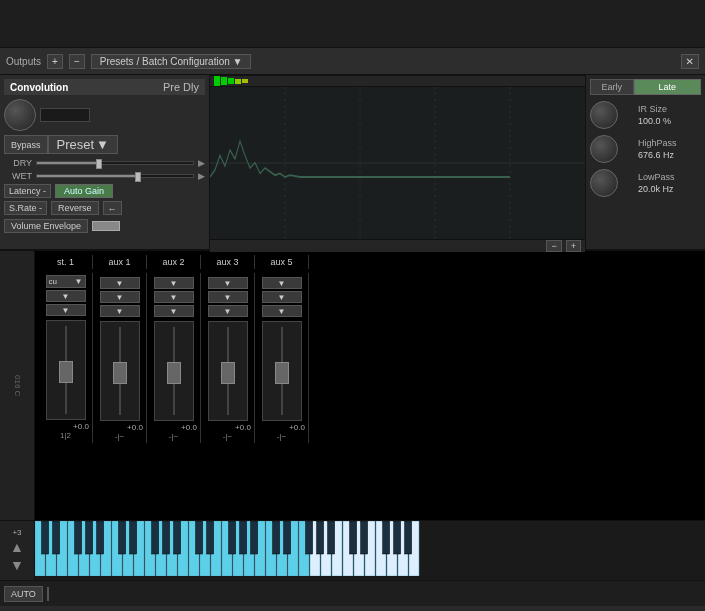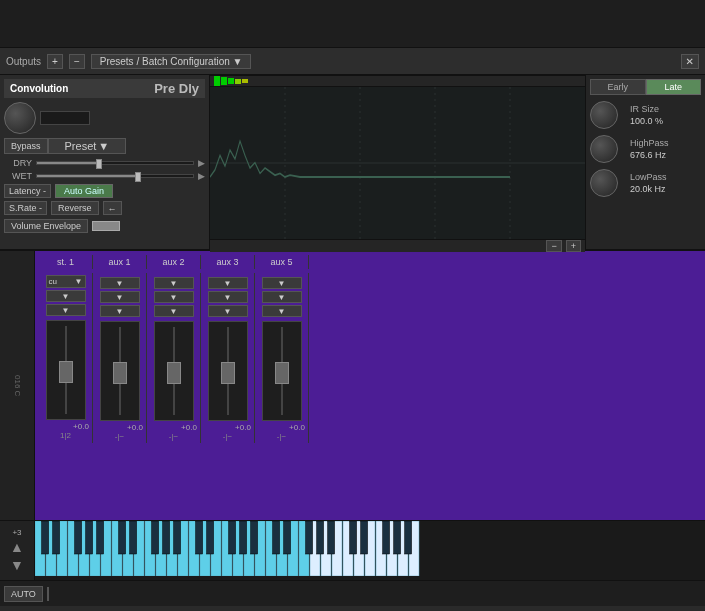--- a/index.html
+++ b/index.html
@@ -559,7 +559,7 @@
   <div class="conv-panel">
     <div class="conv-title">
       <span>Convolution</span>
-      <span style="font-size:13px;color:#bbb;font-weight:bold;">Pre Dly</span>
+      <span style="font-size:11px;color:#bbb;font-weight:normal;">Pre Dly</span>
     </div>
 
     <div class="conv-top-row">

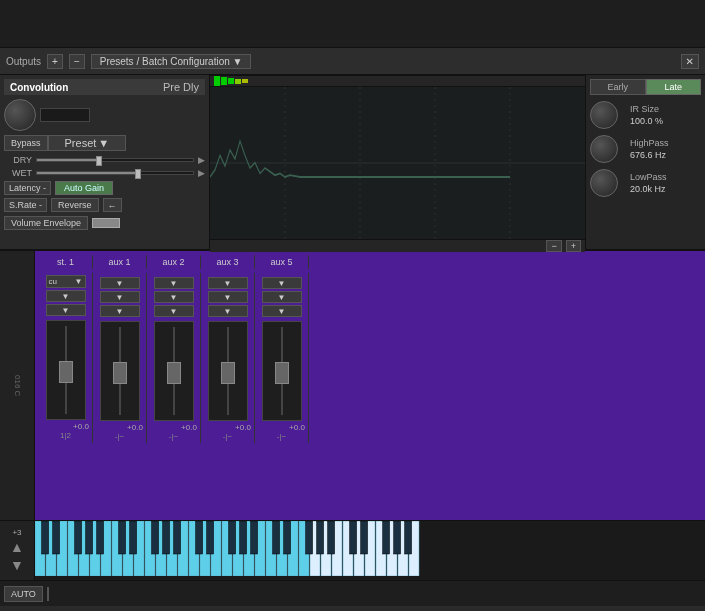--- a/index.html
+++ b/index.html
@@ -329,7 +329,7 @@
       border: 1px solid #666;
       color: #fff;
       font-size: 9px;
-      padding: 2px 0;
+      padding: 2px 12px;
       text-align: center;
       cursor: pointer;
     }

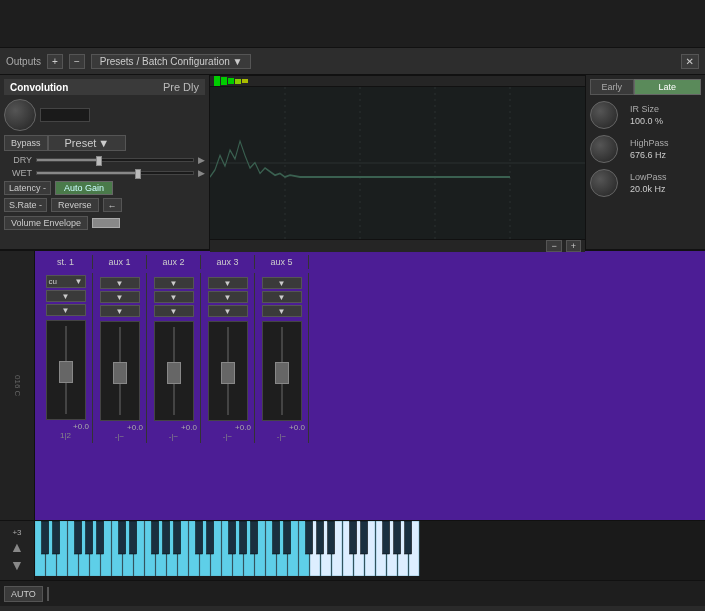--- a/index.html
+++ b/index.html
@@ -336,7 +336,7 @@
     .eq-row {
       display: flex;
       align-items: center;
-      gap: 12px;
+      gap: 20px;
       margin-bottom: 6px;
     }
     .eq-knob {

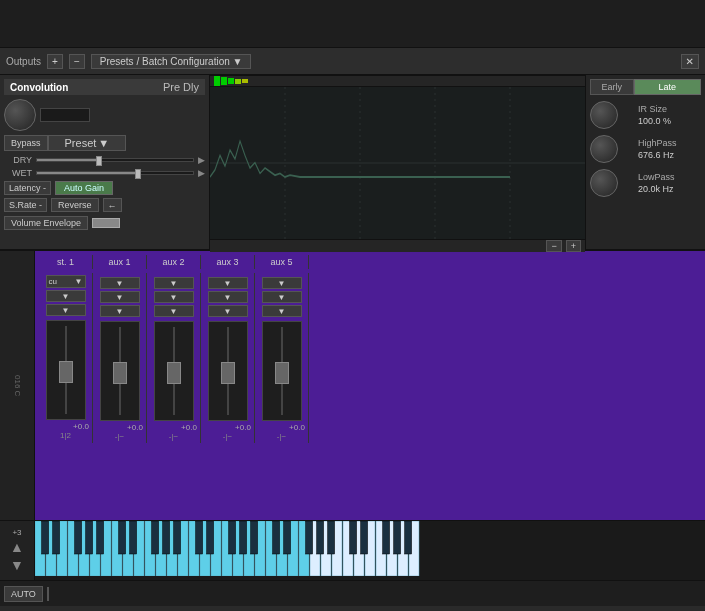--- a/index.html
+++ b/index.html
@@ -121,8 +121,8 @@
       background: #3a3a3a;
       border: 1px solid #555;
       color: #ccc;
-      font-size: 11px;
-      padding: 1px 16px;
+      font-size: 13px;
+      padding: 1px 8px;
       cursor: pointer;
       display: flex;
       align-items: center;

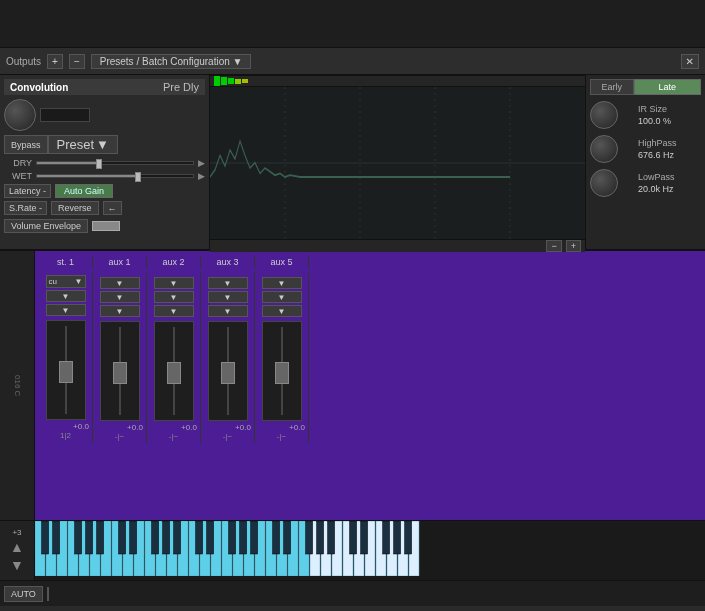--- a/index.html
+++ b/index.html
@@ -364,7 +364,7 @@
     
     .mixer-section {
       height: 270px;
-      background: #4c1d95;
+      background: #000000;
       border-top: 1px solid #111;
       display: flex;
     }

